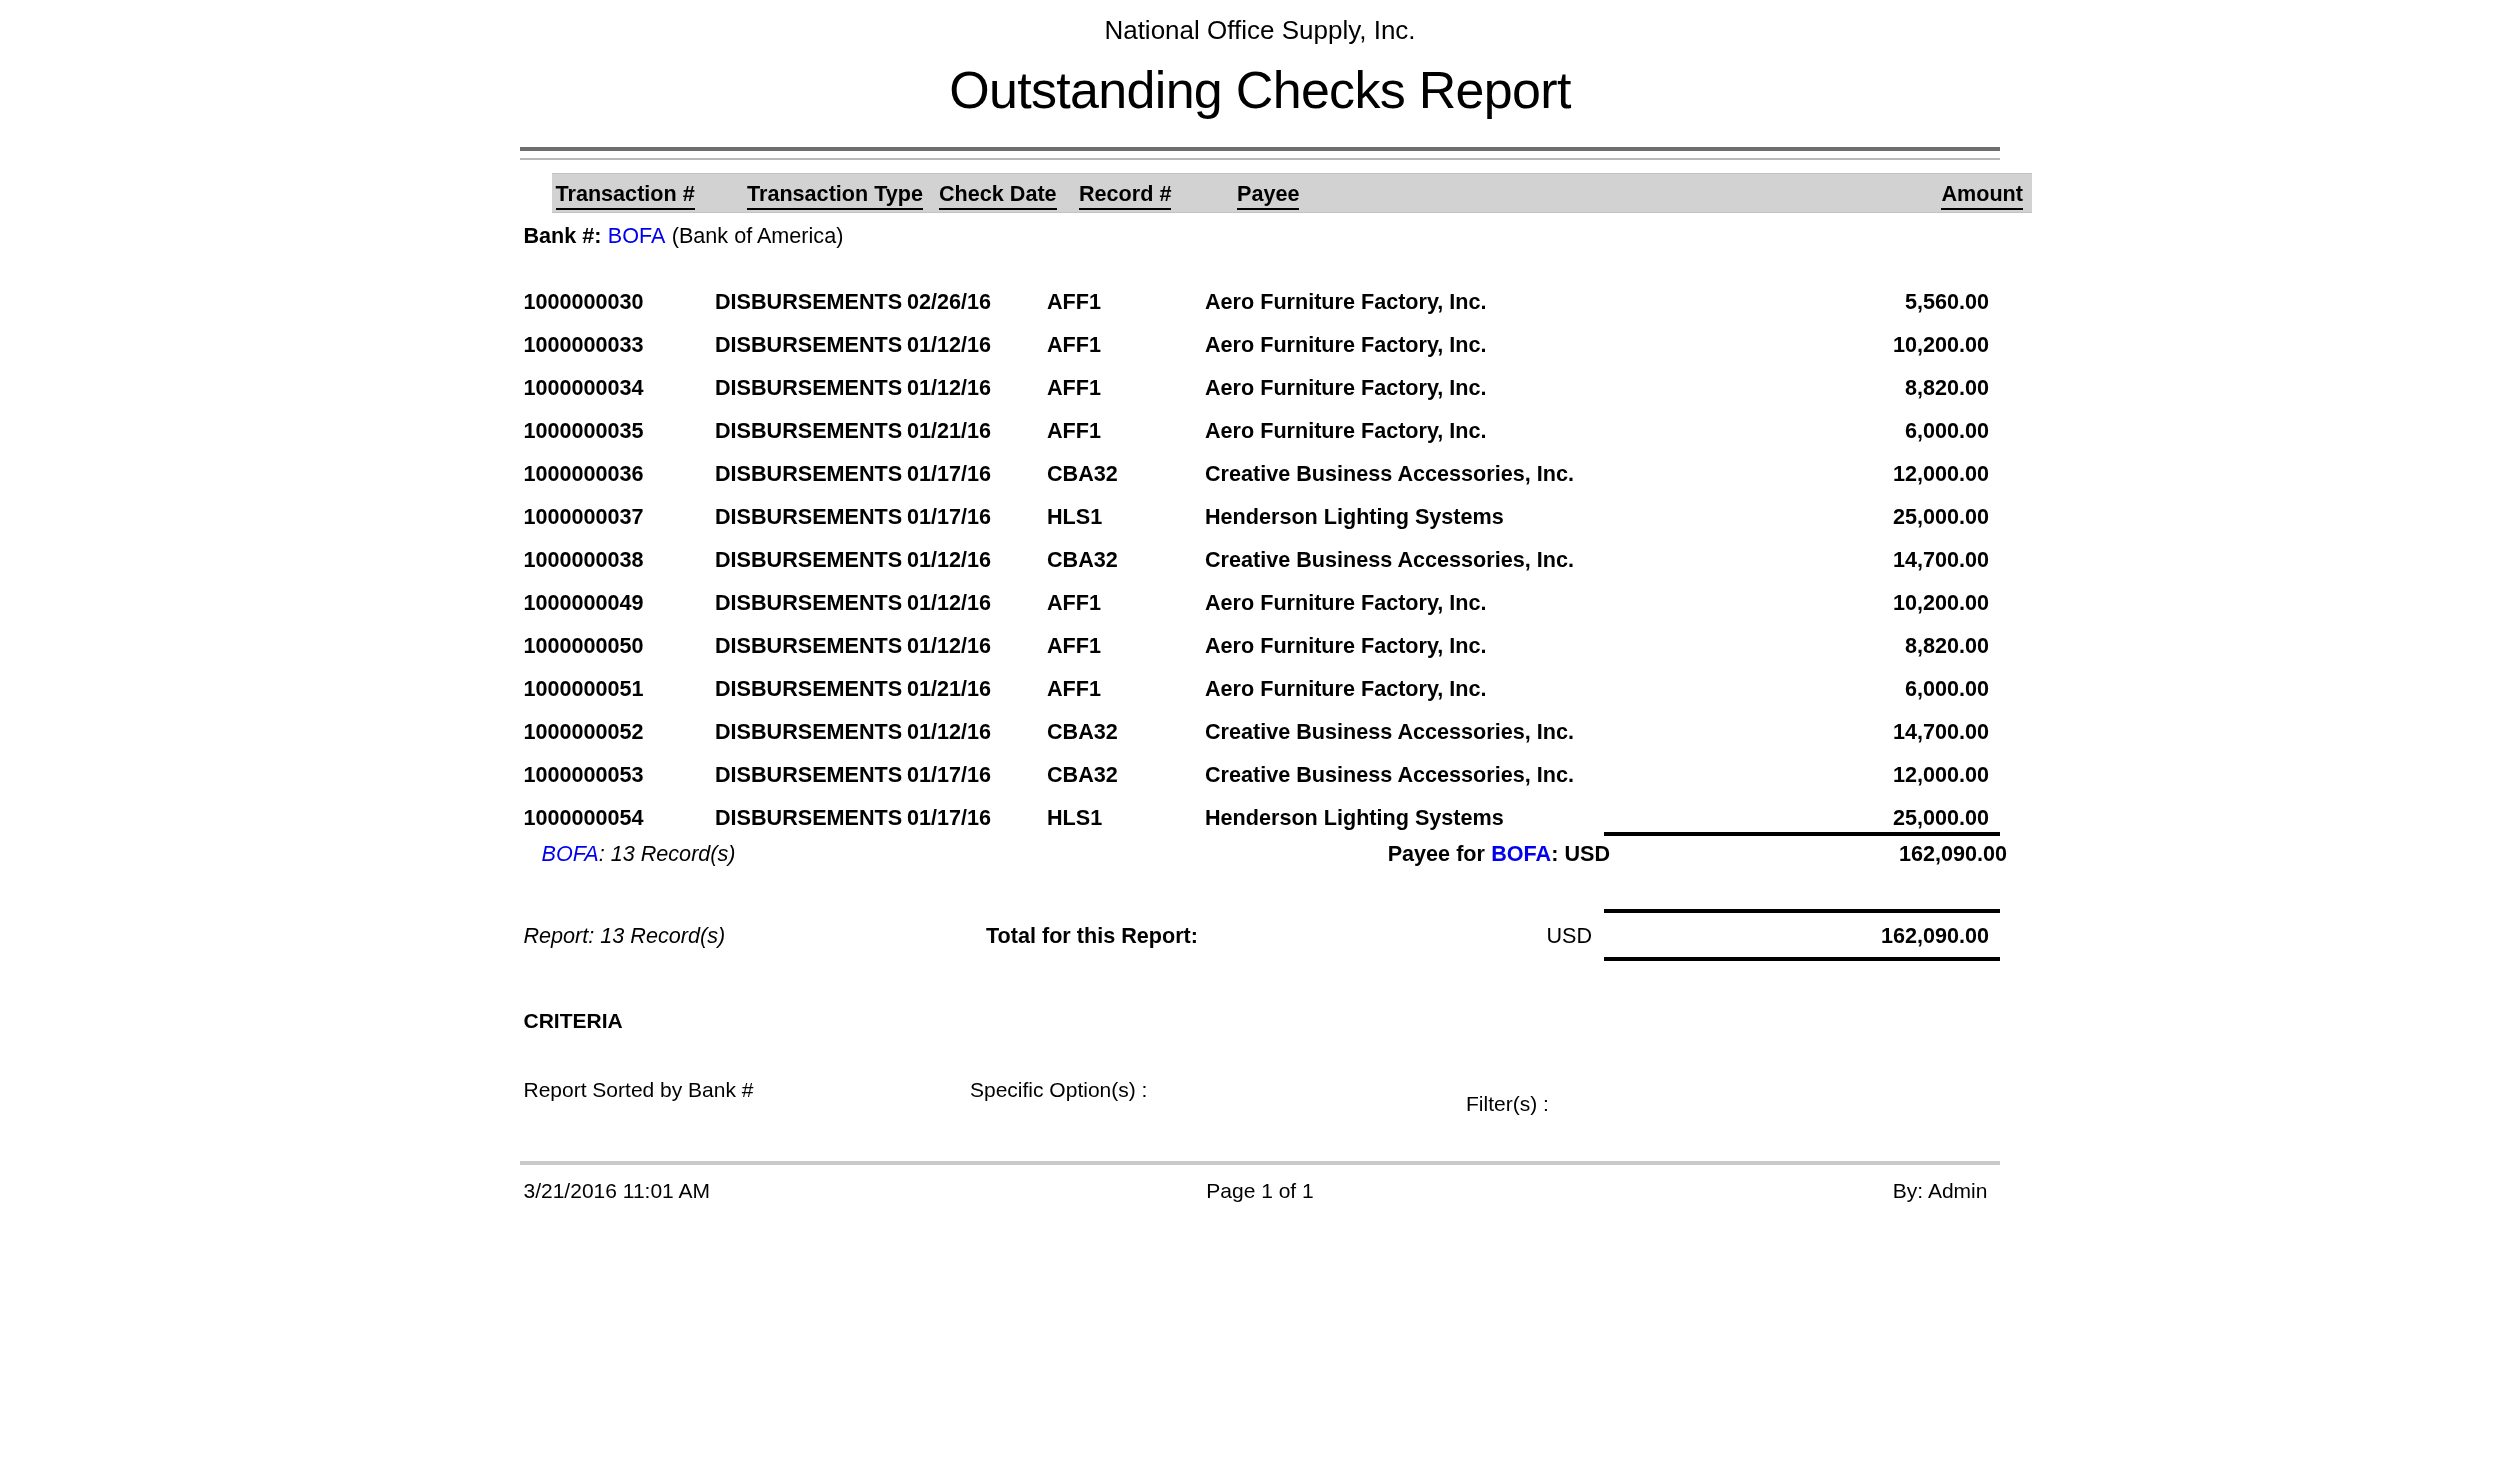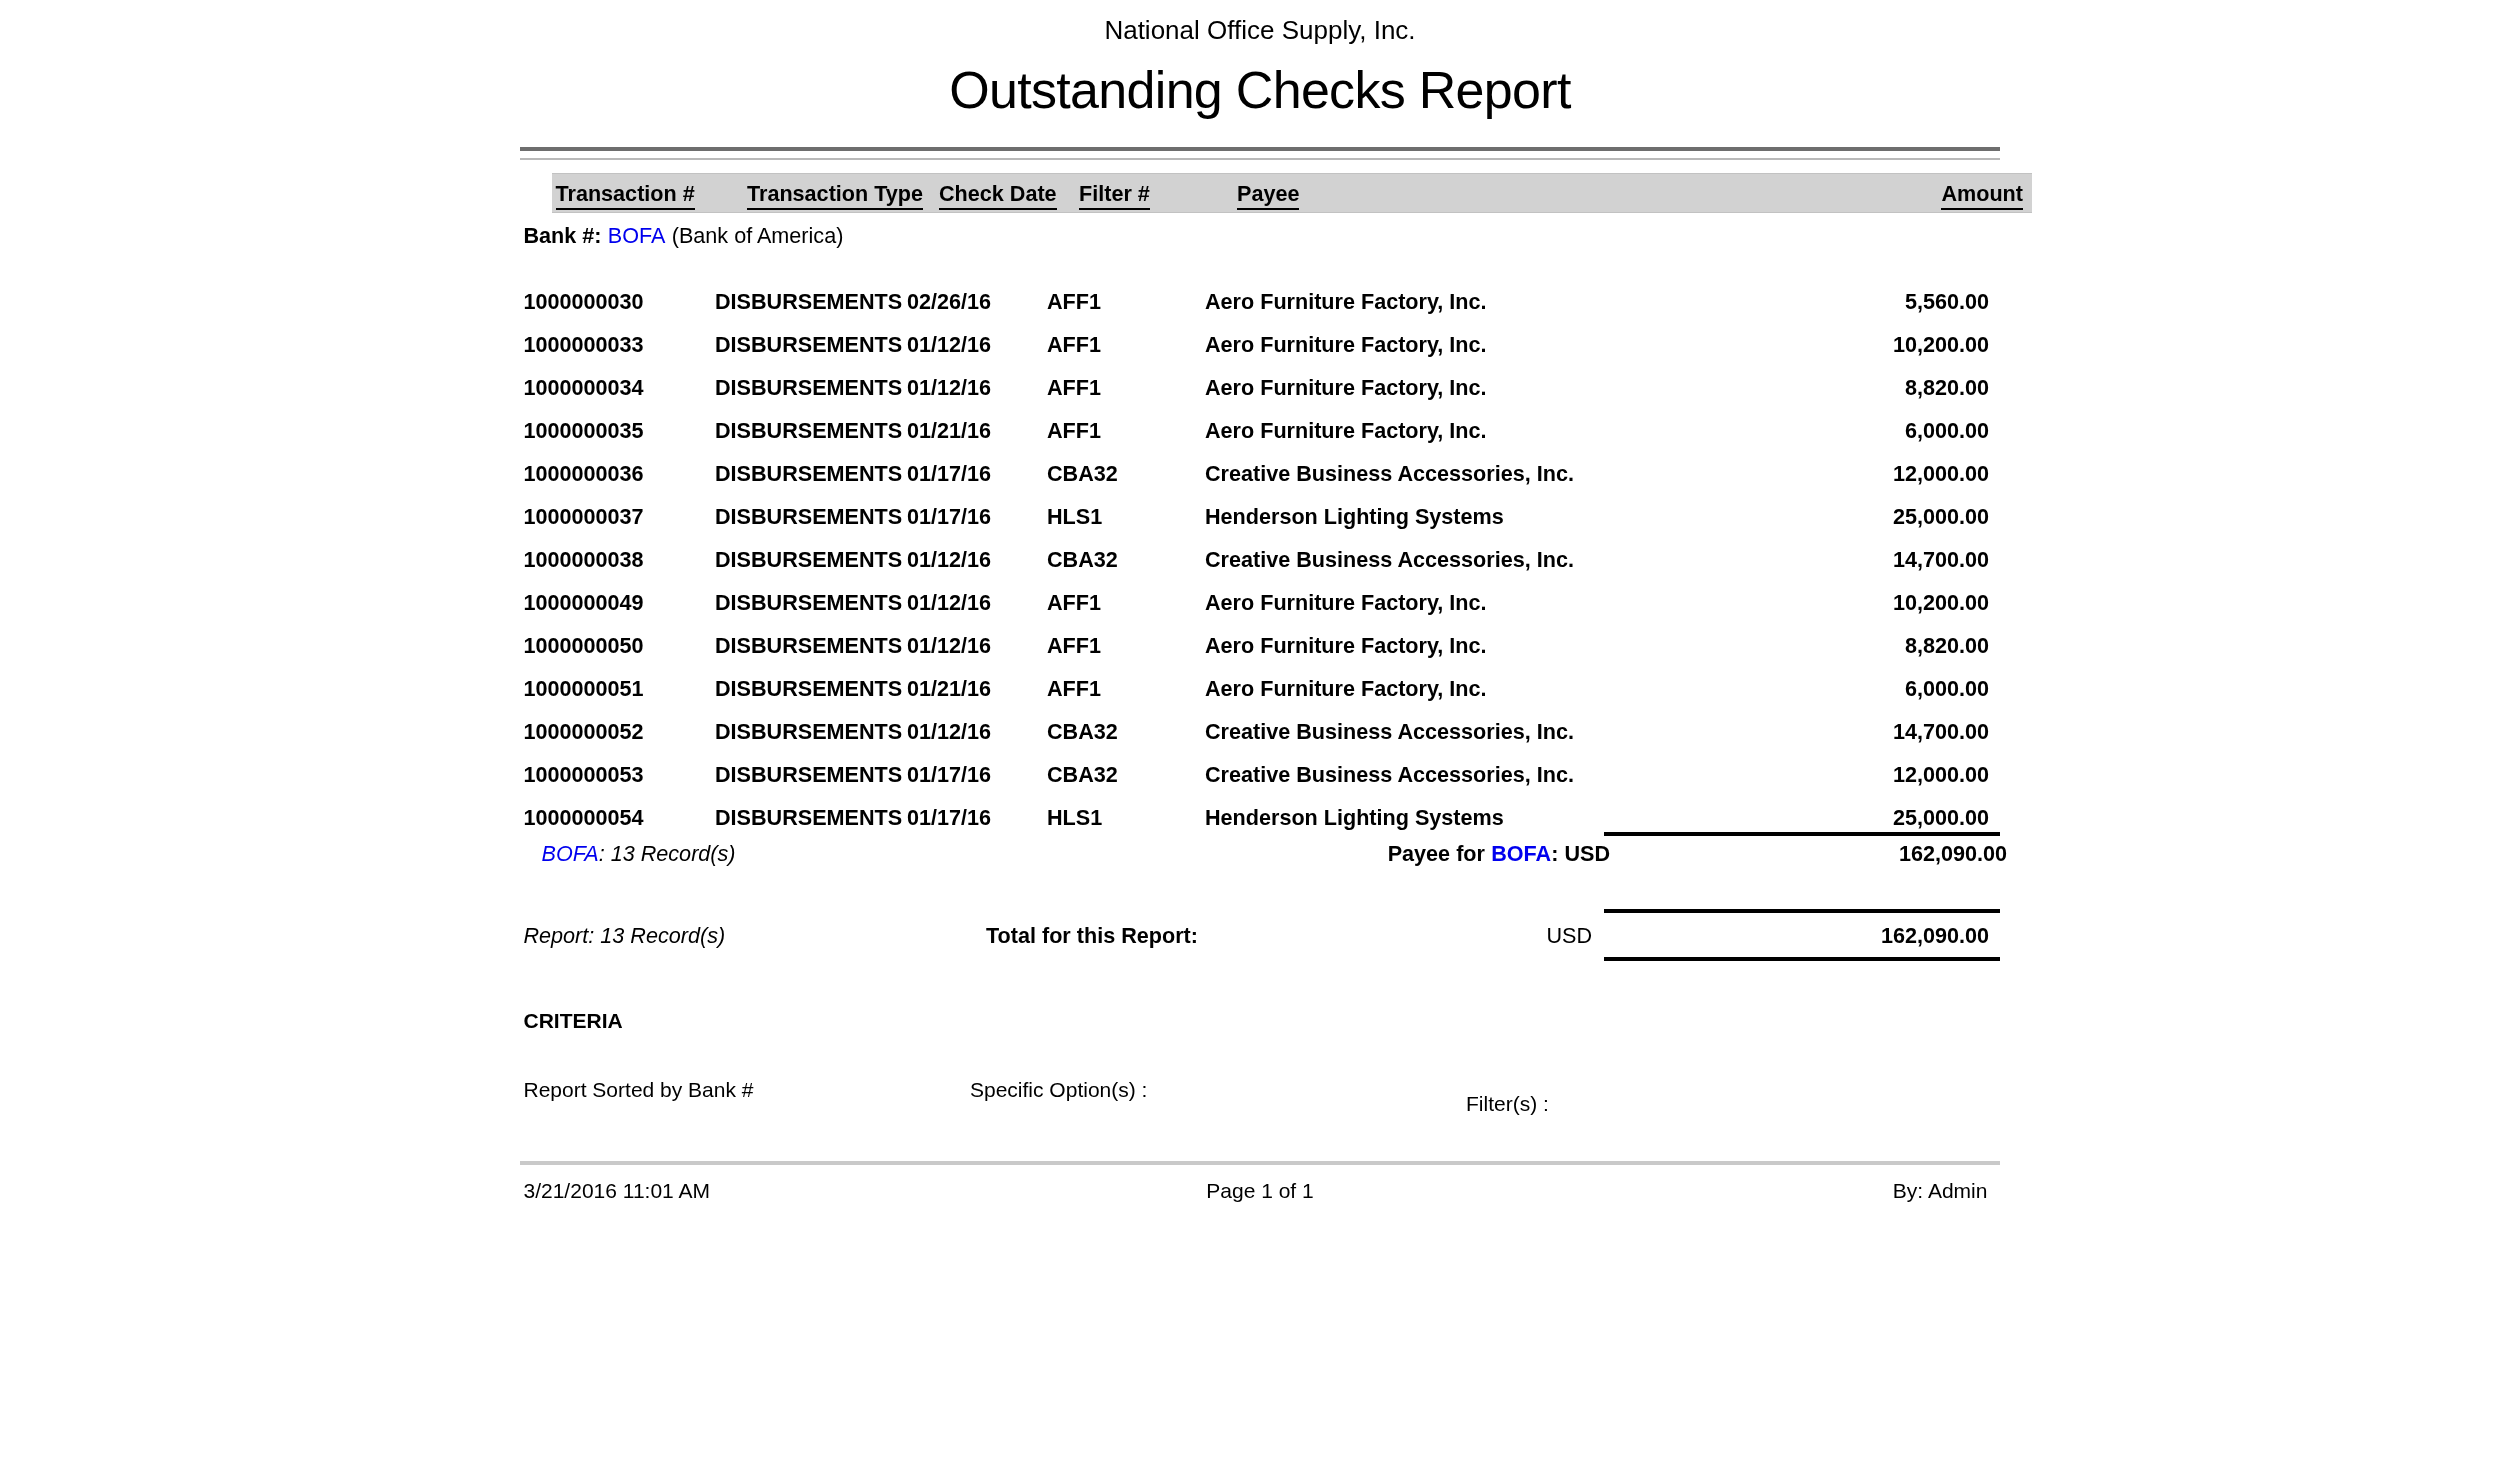--- a/index.html
+++ b/index.html
@@ -83,7 +83,7 @@
     <span class="hdr h-trans">Transaction #</span>
     <span class="hdr h-type">Transaction Type</span>
     <span class="hdr h-date">Check Date</span>
-    <span class="hdr h-vendor">Filter #</span>
+    <span class="hdr h-vendor">Record #</span>
     <span class="hdr h-payee">Payee</span>
     <span class="hdr h-amount">Amount</span>
   </div>

